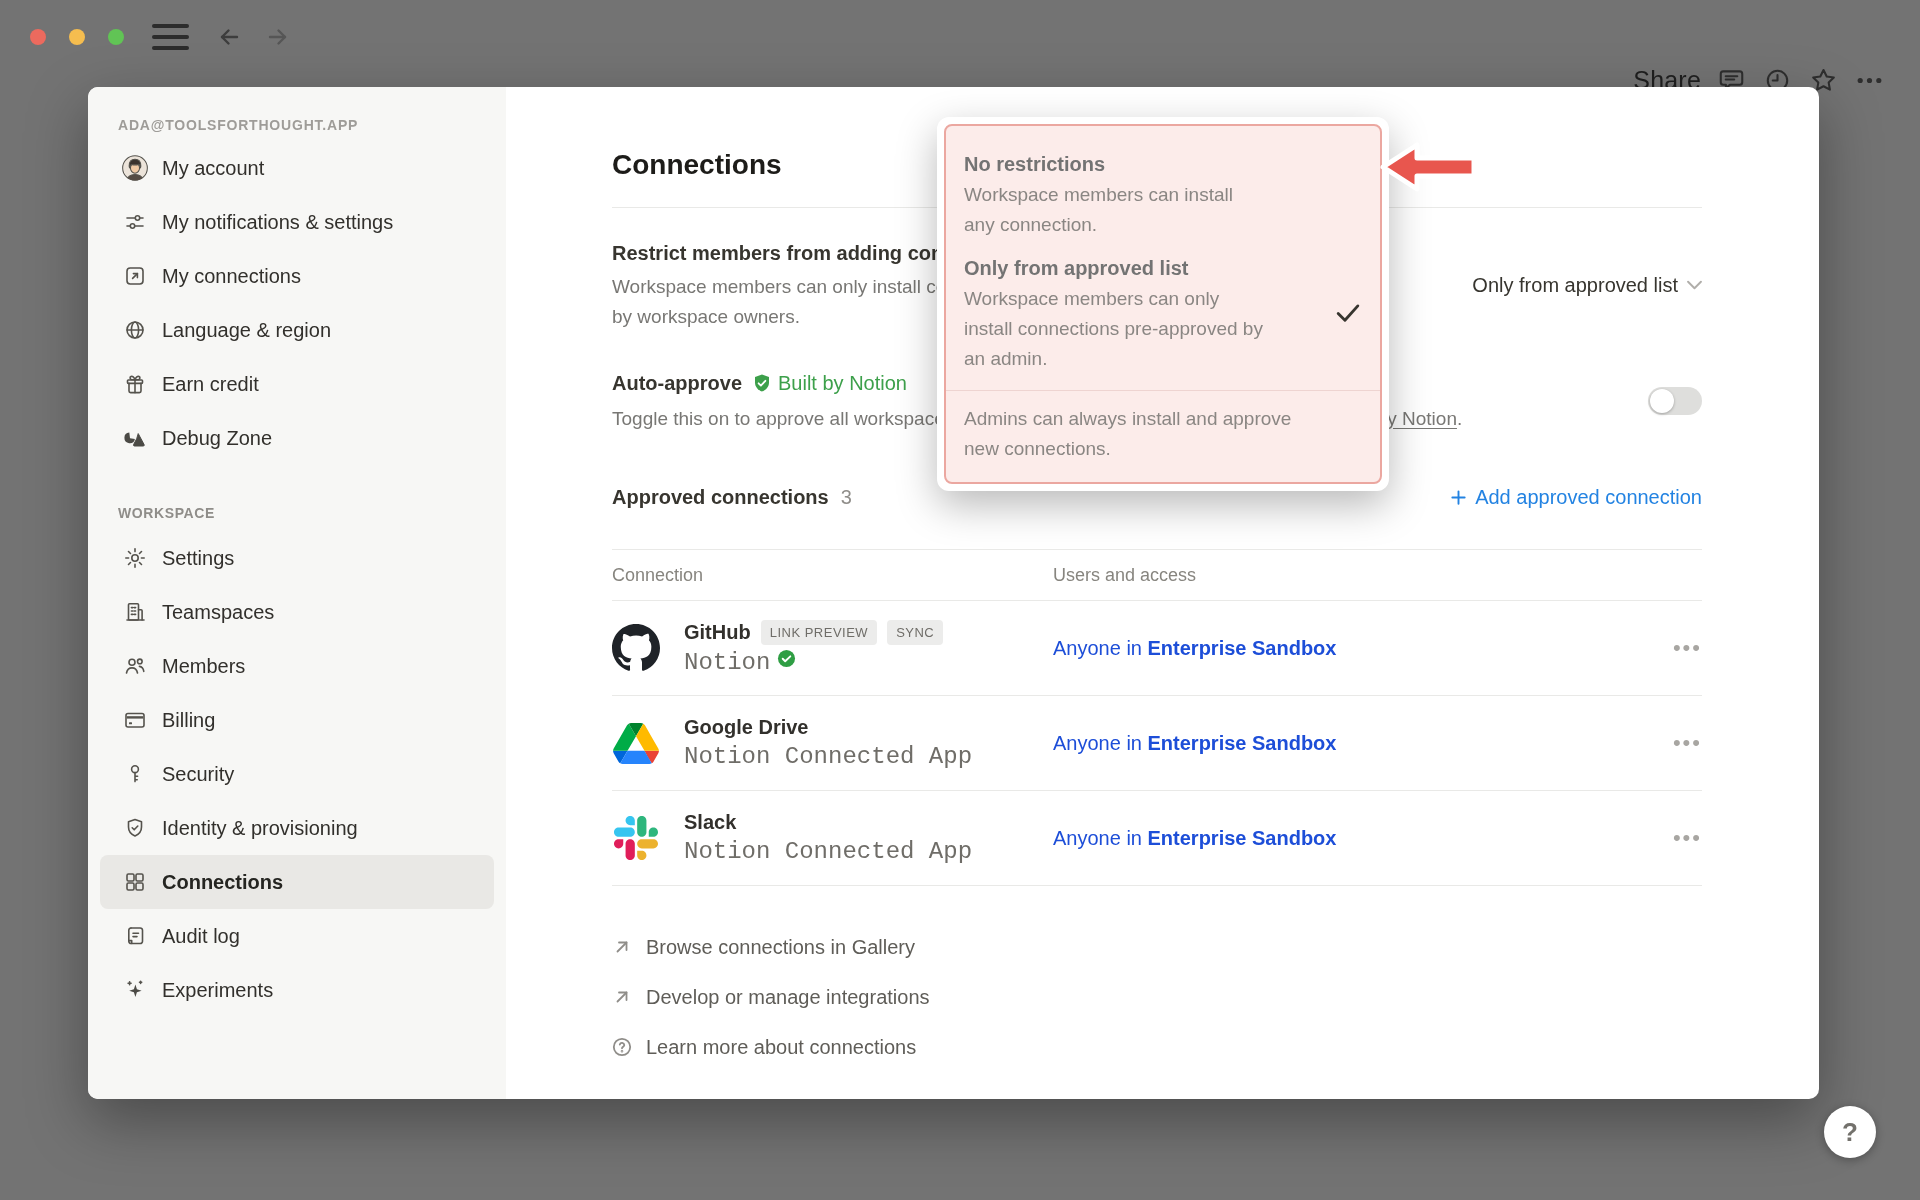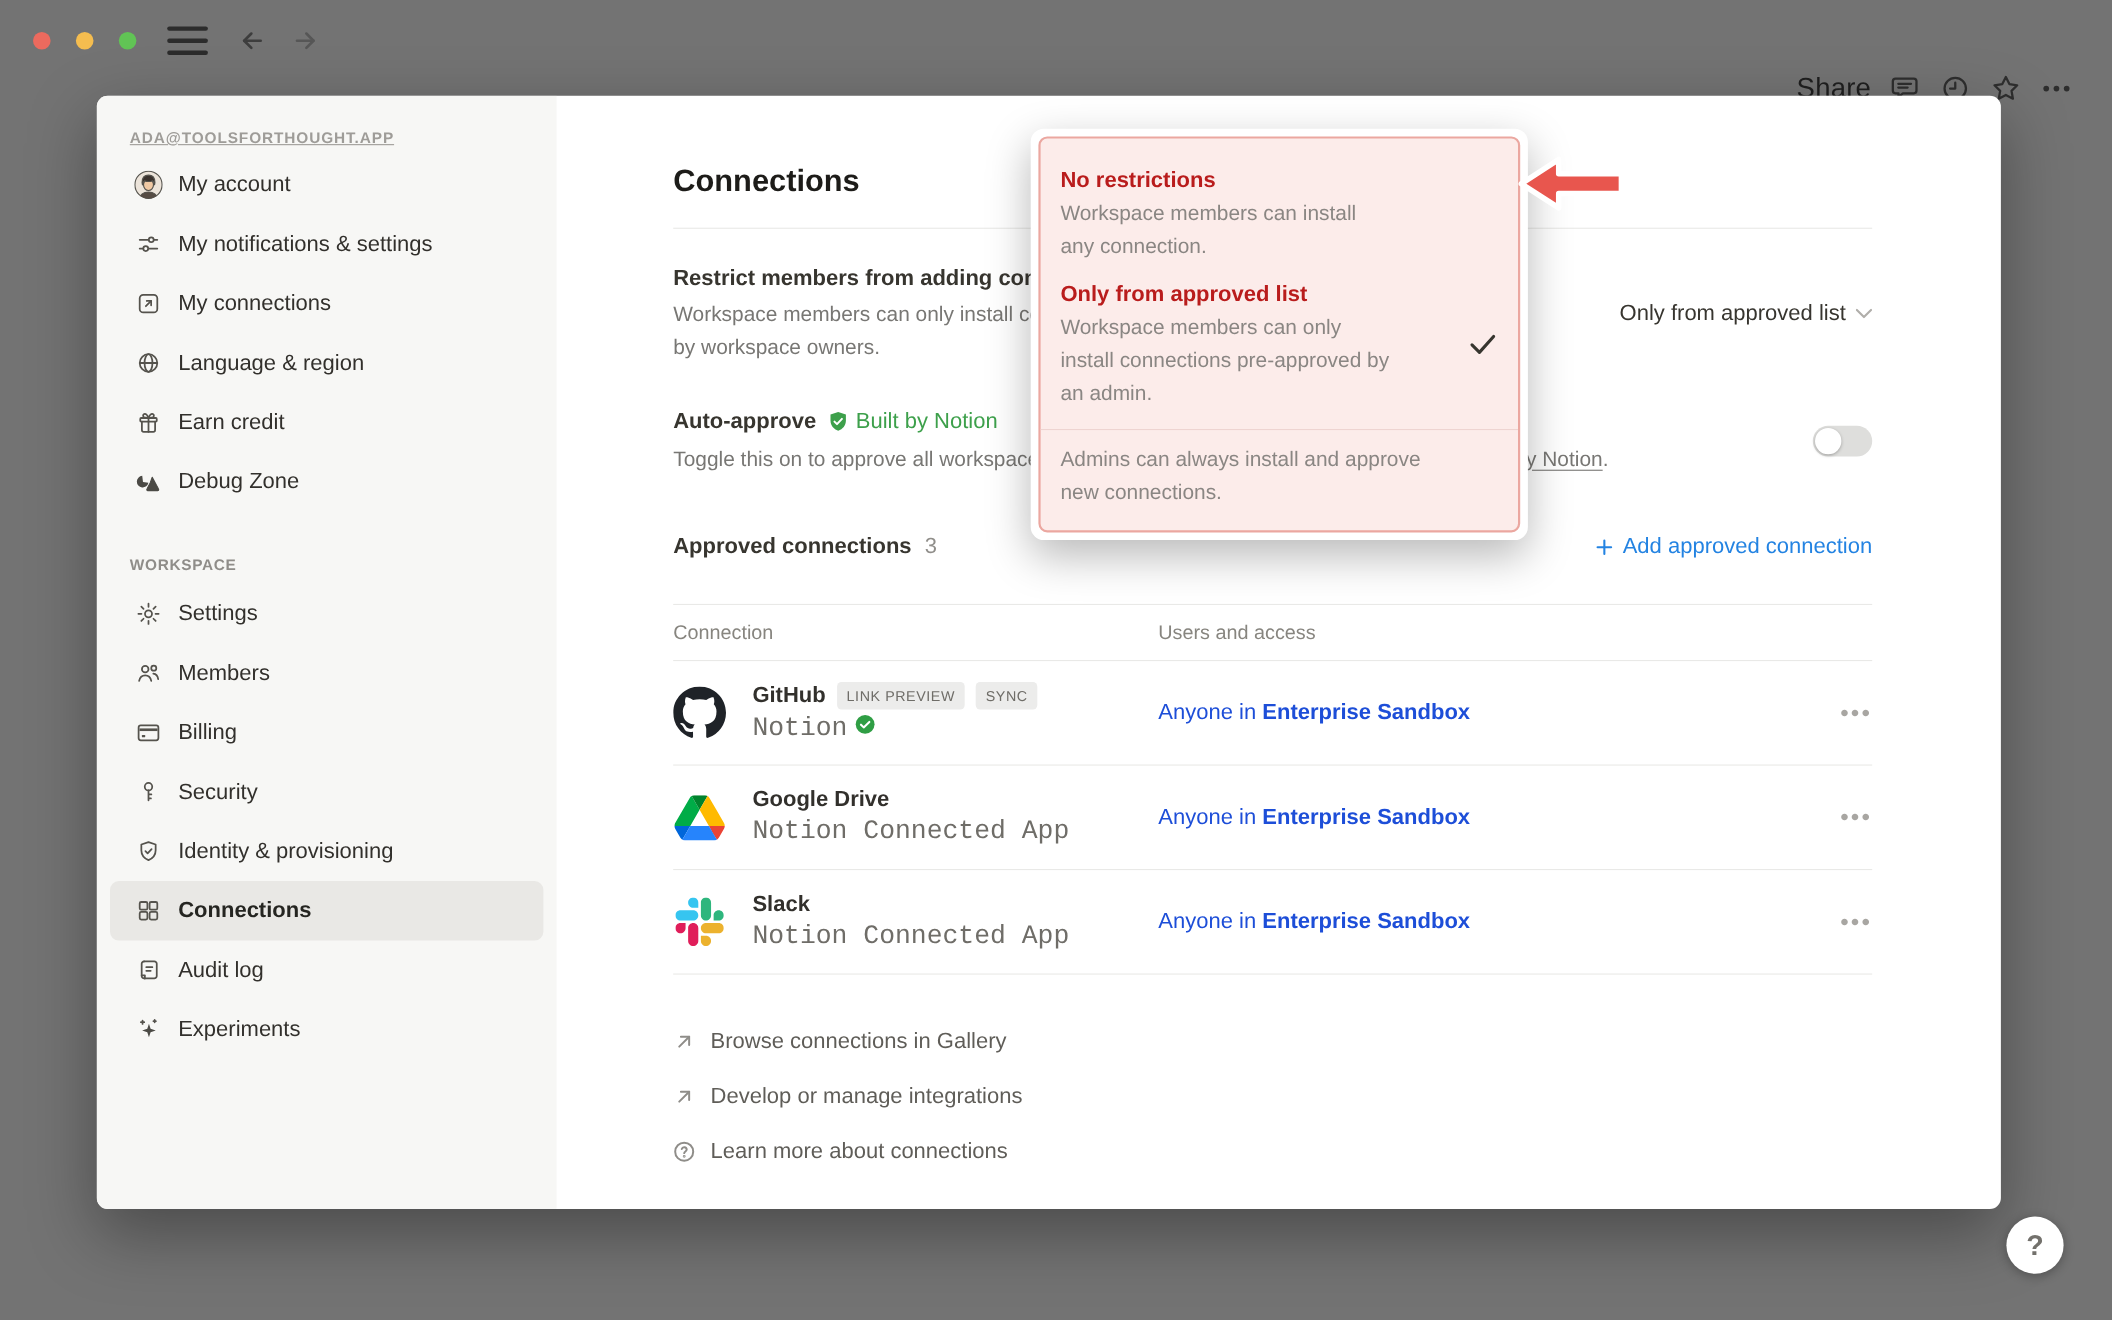--- a/index.html
+++ b/index.html
@@ -24,7 +24,7 @@
 
   
   .sidebar { flex:none; width:418px; background:#f7f7f5; padding-top:22px; }
-  .email { margin-left:30px; height:32px; display:flex; align-items:center; font-size:14px; font-weight:600; letter-spacing:.8px; color:#9e9c98;text-decoration:underline; }
+  .email { margin-left:30px; height:32px; display:flex; align-items:center; font-size:14px; font-weight:600; letter-spacing:.8px; color:#9e9c98; }
   .sb-item { height:54px; margin:0 12px; padding-left:22px; display:flex; align-items:center; gap:14px; border-radius:8px; font-size:20px; color:#32302c; cursor:pointer; }
   .sb-item.selected { background:#e9e8e5; font-weight:700; color:#252521; }
   .sb-icon { width:26px; height:26px; flex:none; display:flex; align-items:center; justify-content:center; }

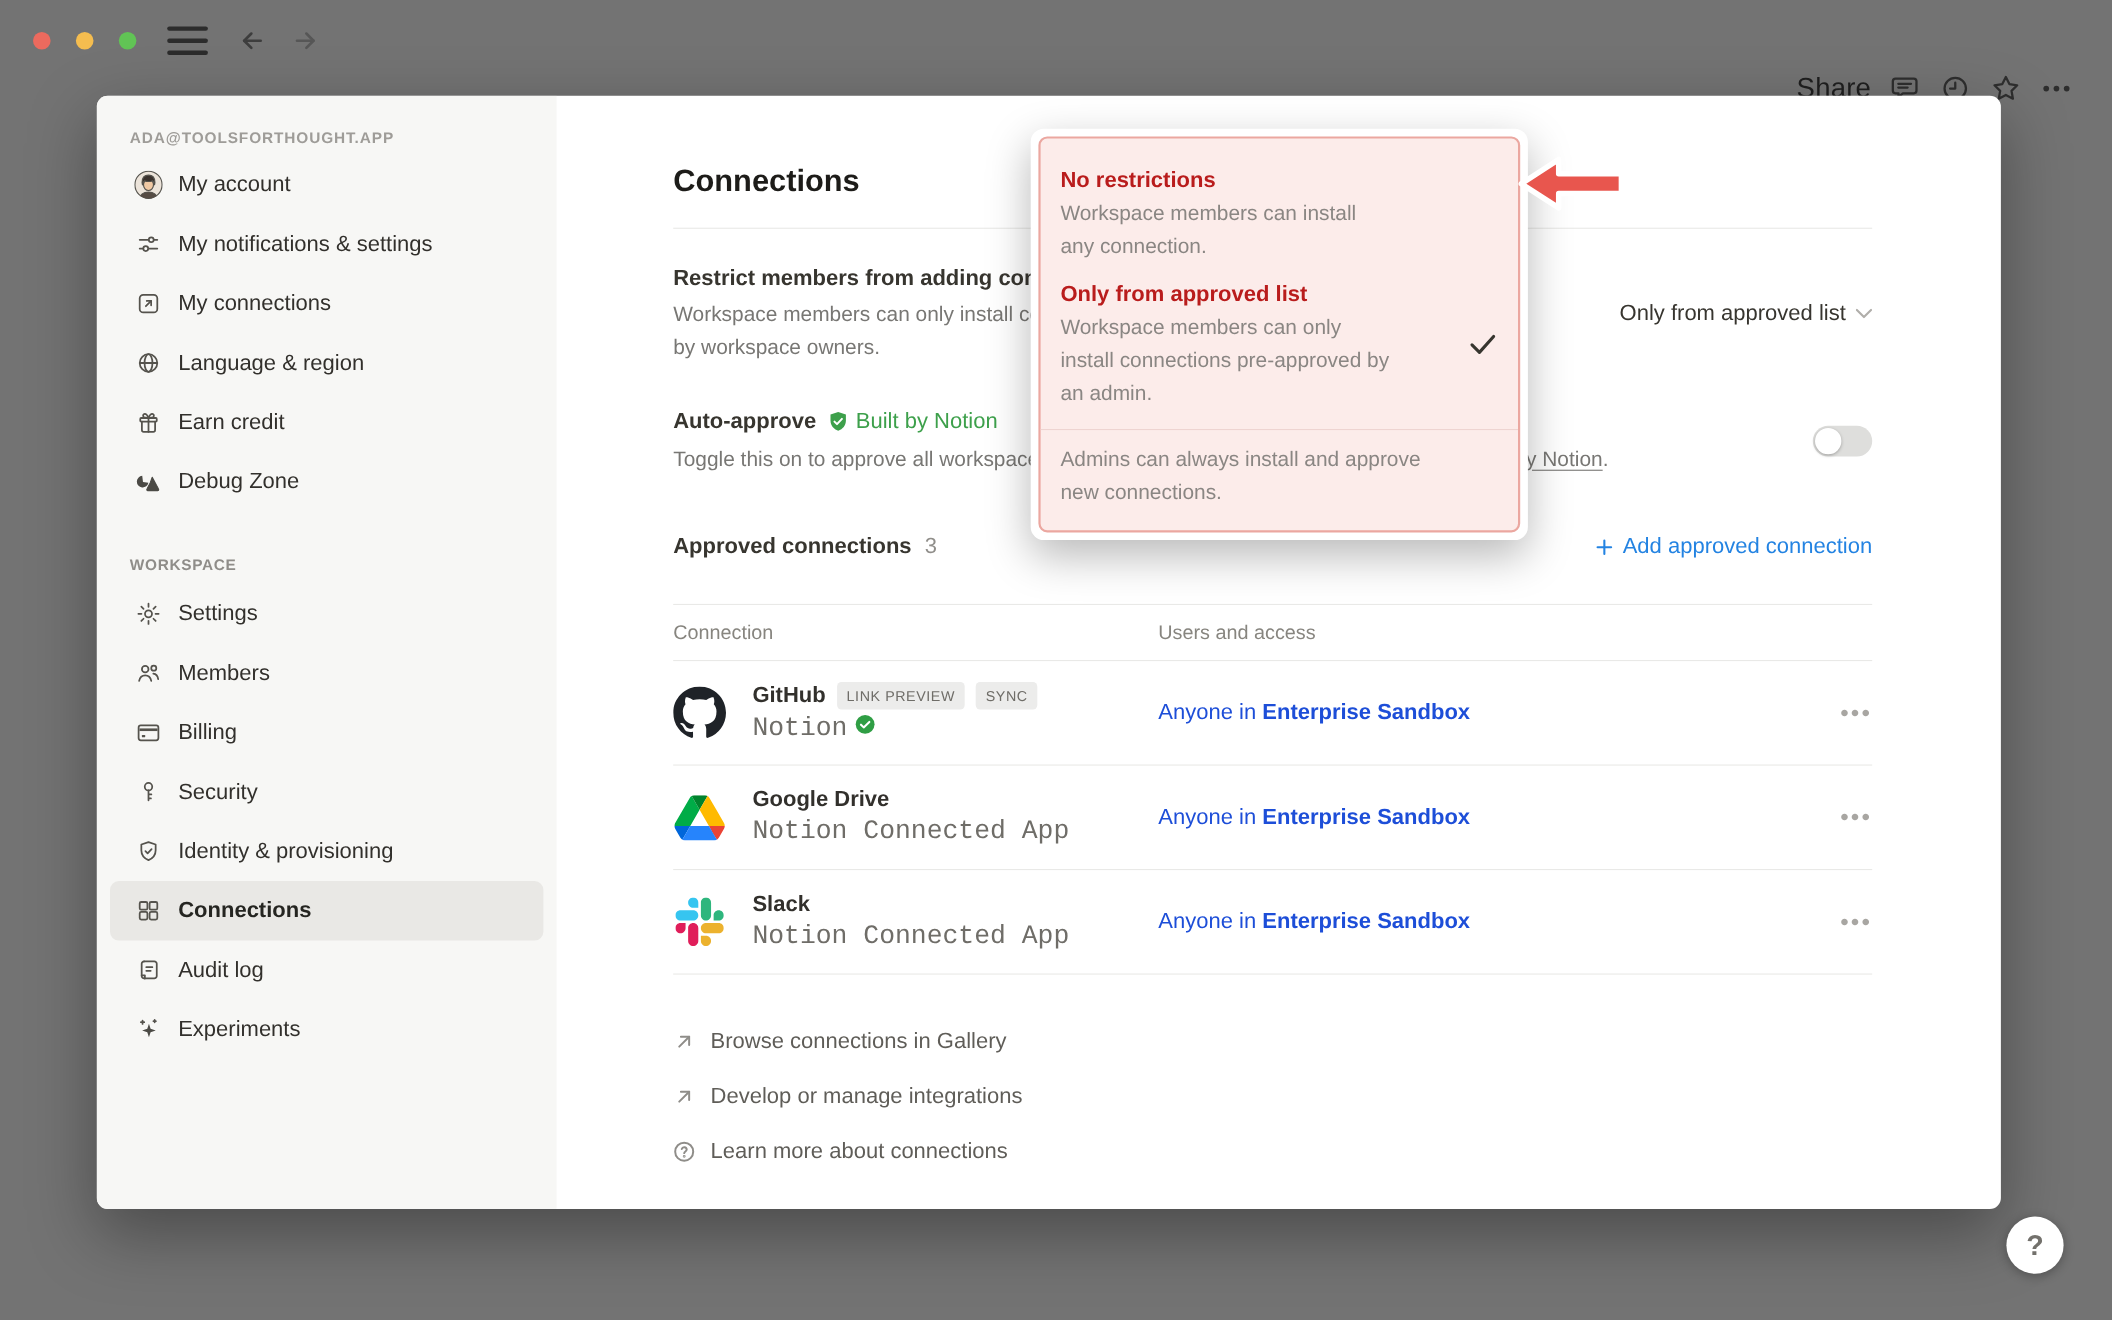--- a/index.html
+++ b/index.html
@@ -76,7 +76,7 @@
   .popup { position:absolute; left:937px; top:117px; width:452px; background:#ffffff; border-radius:12px; box-shadow:0 14px 40px rgba(0,0,0,.28); padding:7px; z-index:30; }
   .popup-inner { border:2px solid #eba7a0; border-radius:8px; background:#fcecea; padding:16px 20px 18px 18px; }
   .opt { display:flex; justify-content:space-between; align-items:center; padding:6px 0; cursor:pointer; }
-  .opt-title { font-size:20px; line-height:32px; font-weight:600; color:#b91c1c; }
+  .opt-title { font-size:20px; line-height:32px; font-weight:600; color:#737373; }
   .opt-desc { font-size:19px; line-height:30px; color:#8a8683; max-width:300px; }
   .opt-check { flex:none; margin-left:10px; }
   .popup-div { height:1px; background:#eed4d1; margin:10px -20px 0 -18px; }

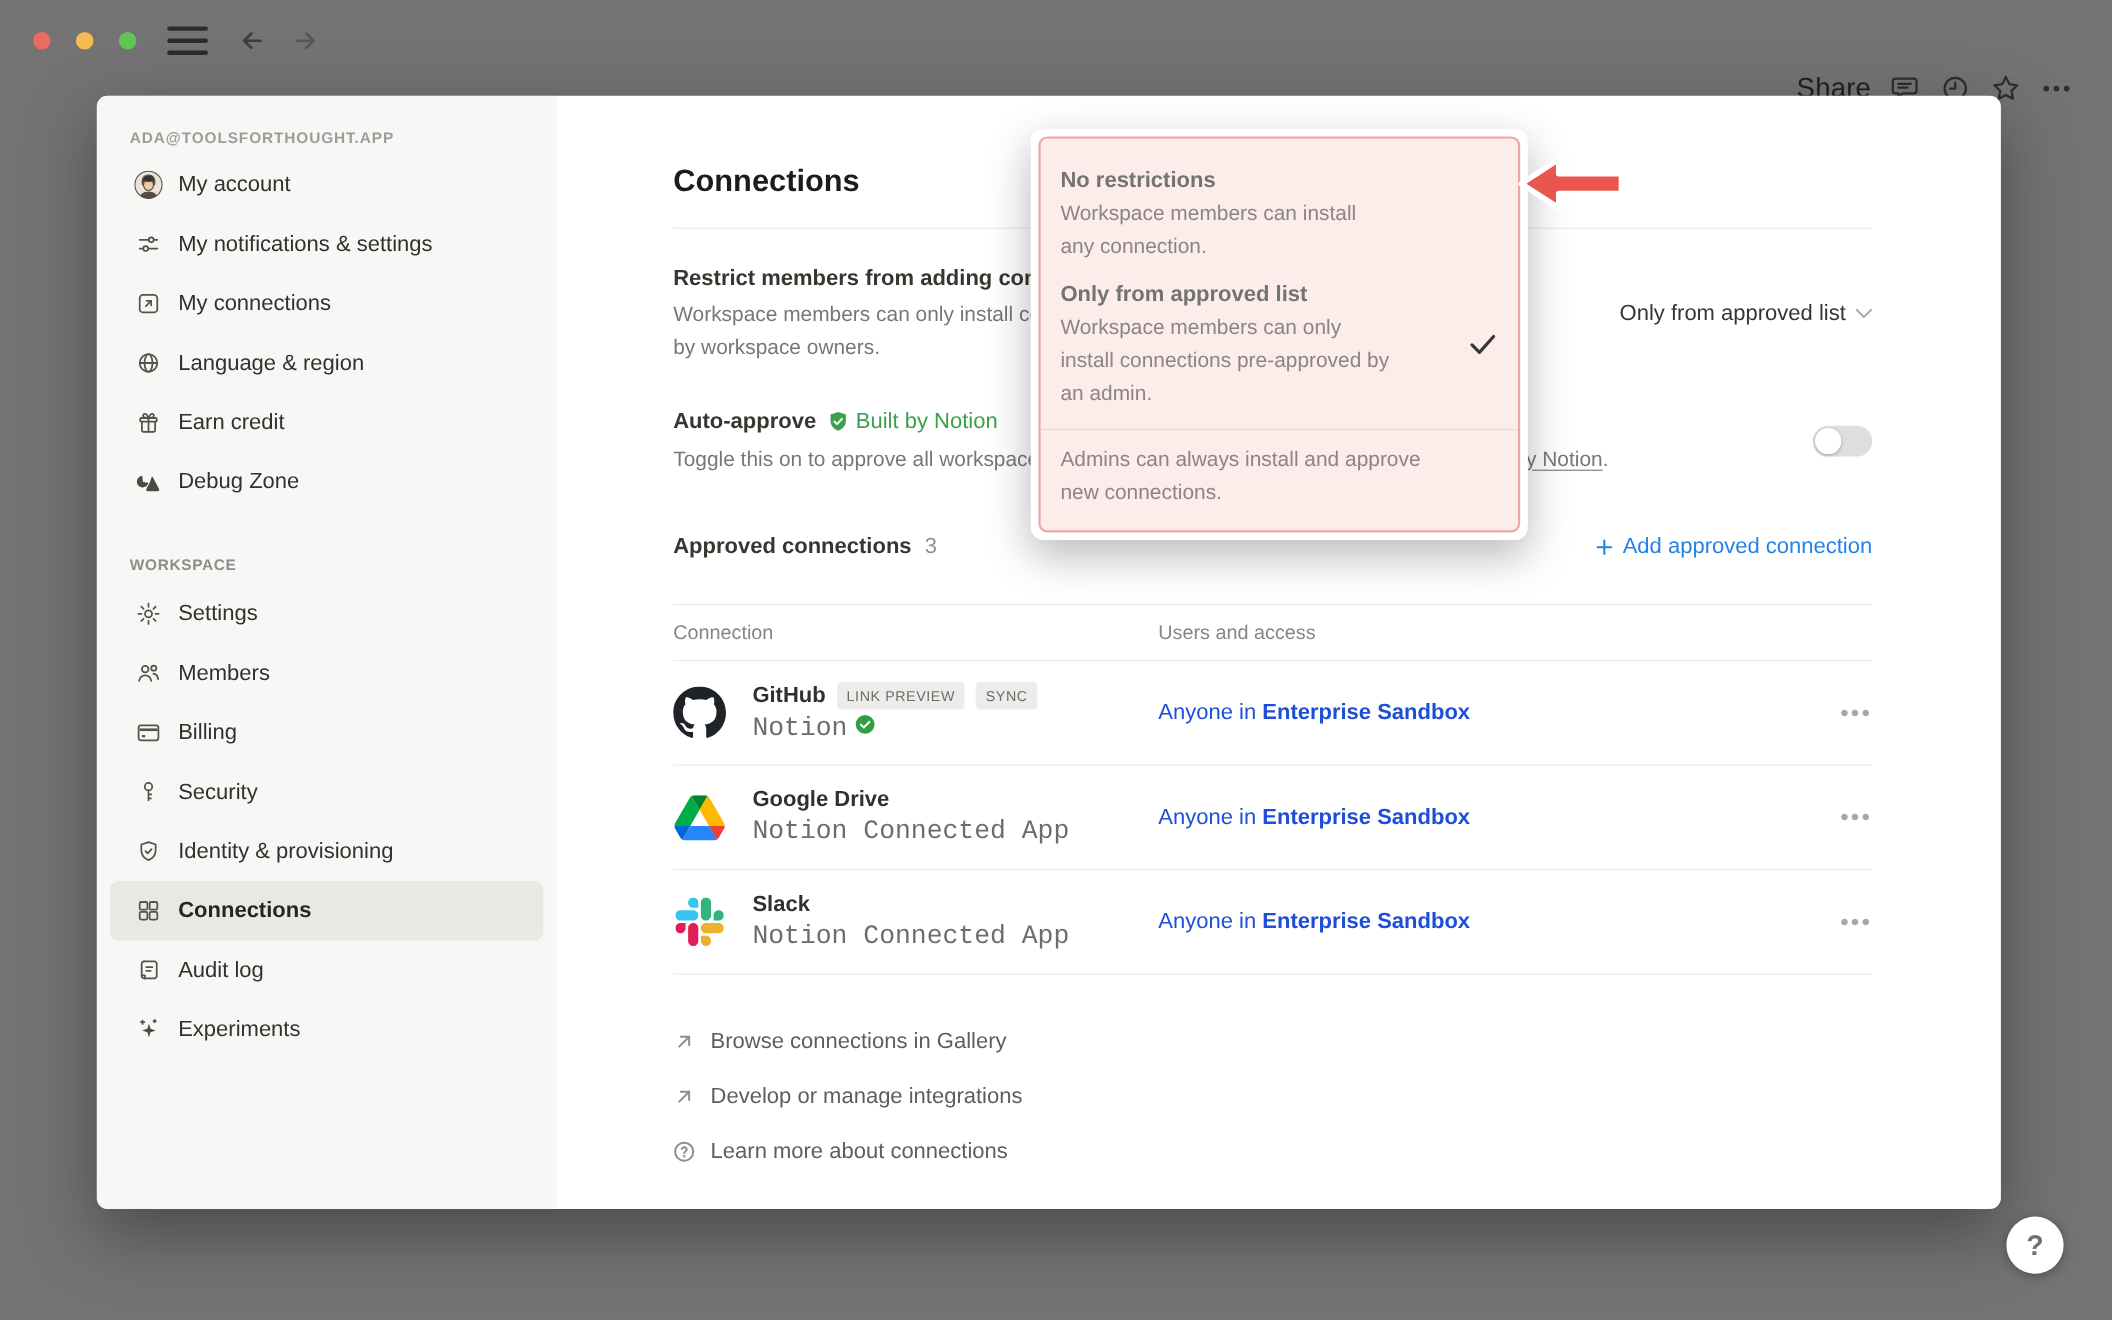--- a/index.html
+++ b/index.html
@@ -234,6 +234,17 @@
         <span>Settings</span>
       </div>
 
+      <div class="sb-item">
+        <span class="sb-icon">
+          <svg width="24" height="24" viewBox="0 0 24 24">
+              <rect x="5.5" y="3.8" width="10" height="16.2" rx="1"></rect>
+              <path d="M15.5 9.8h2.6a1 1 0 0 1 1 1V20"></path>
+              <path d="M4 20h17"></path>
+              <path d="M8.4 7.6h1.4M11.2 7.6h1.4M8.4 11h1.4M11.2 11h1.4M8.4 14.4h1.4M11.2 14.4h1.4"></path>
+            </svg>
+        </span>
+        <span>Teamspaces</span>
+      </div>
 
       <div class="sb-item">
         <span class="sb-icon">

